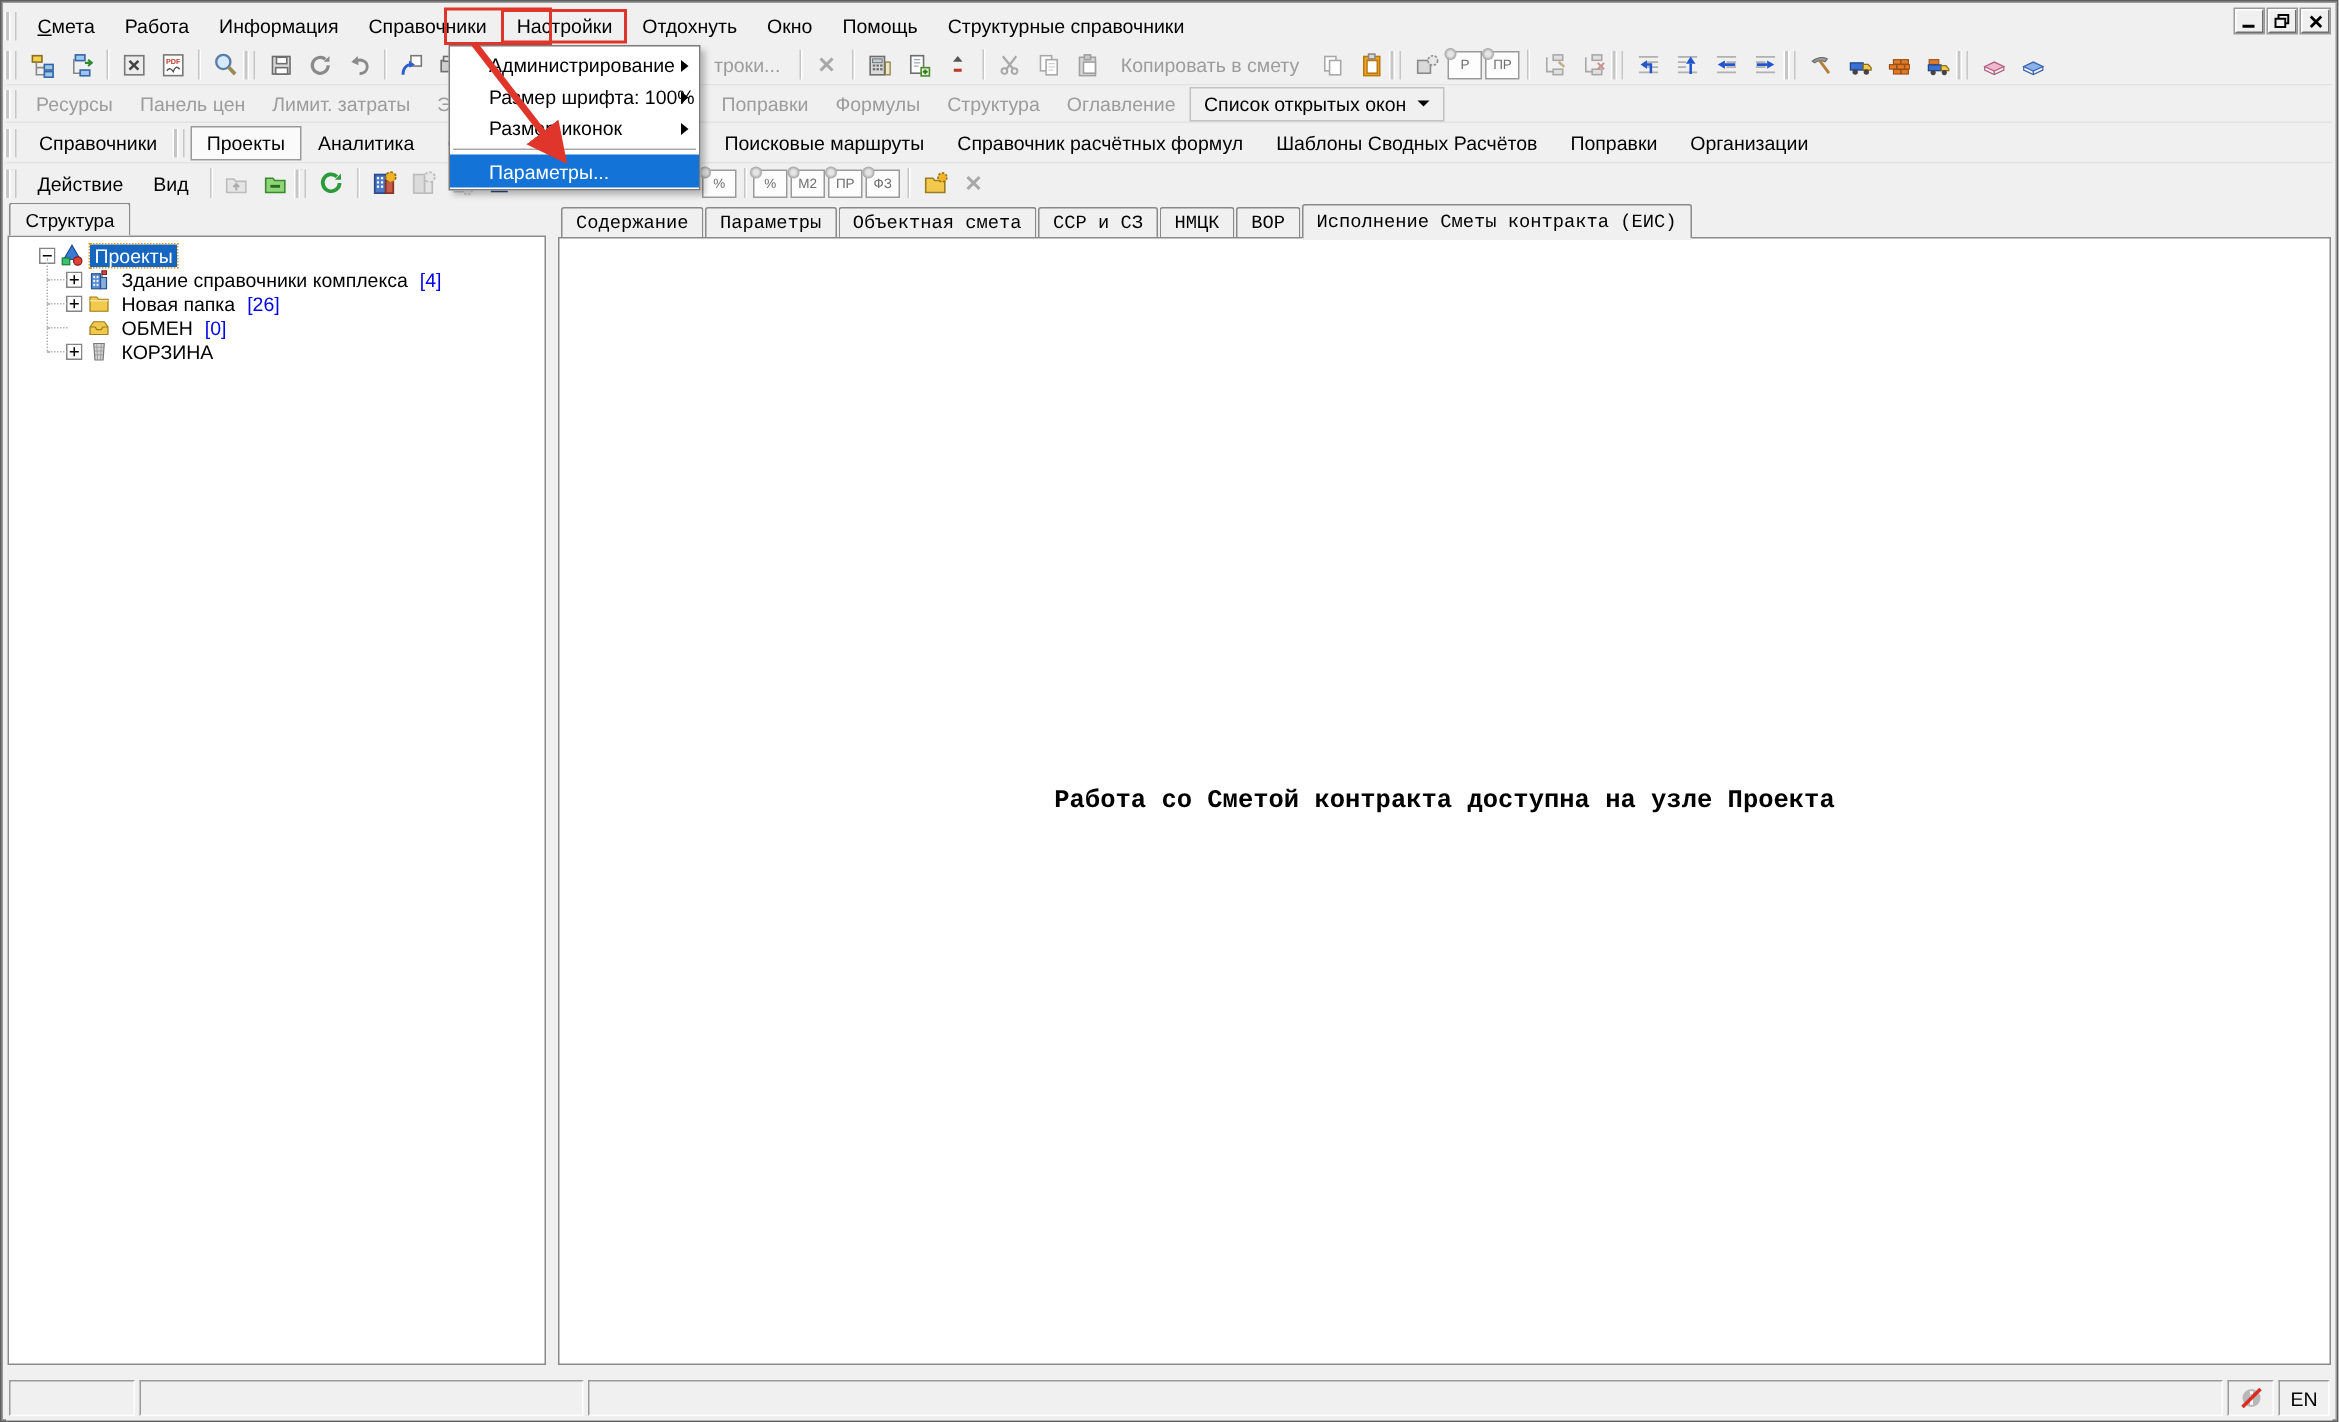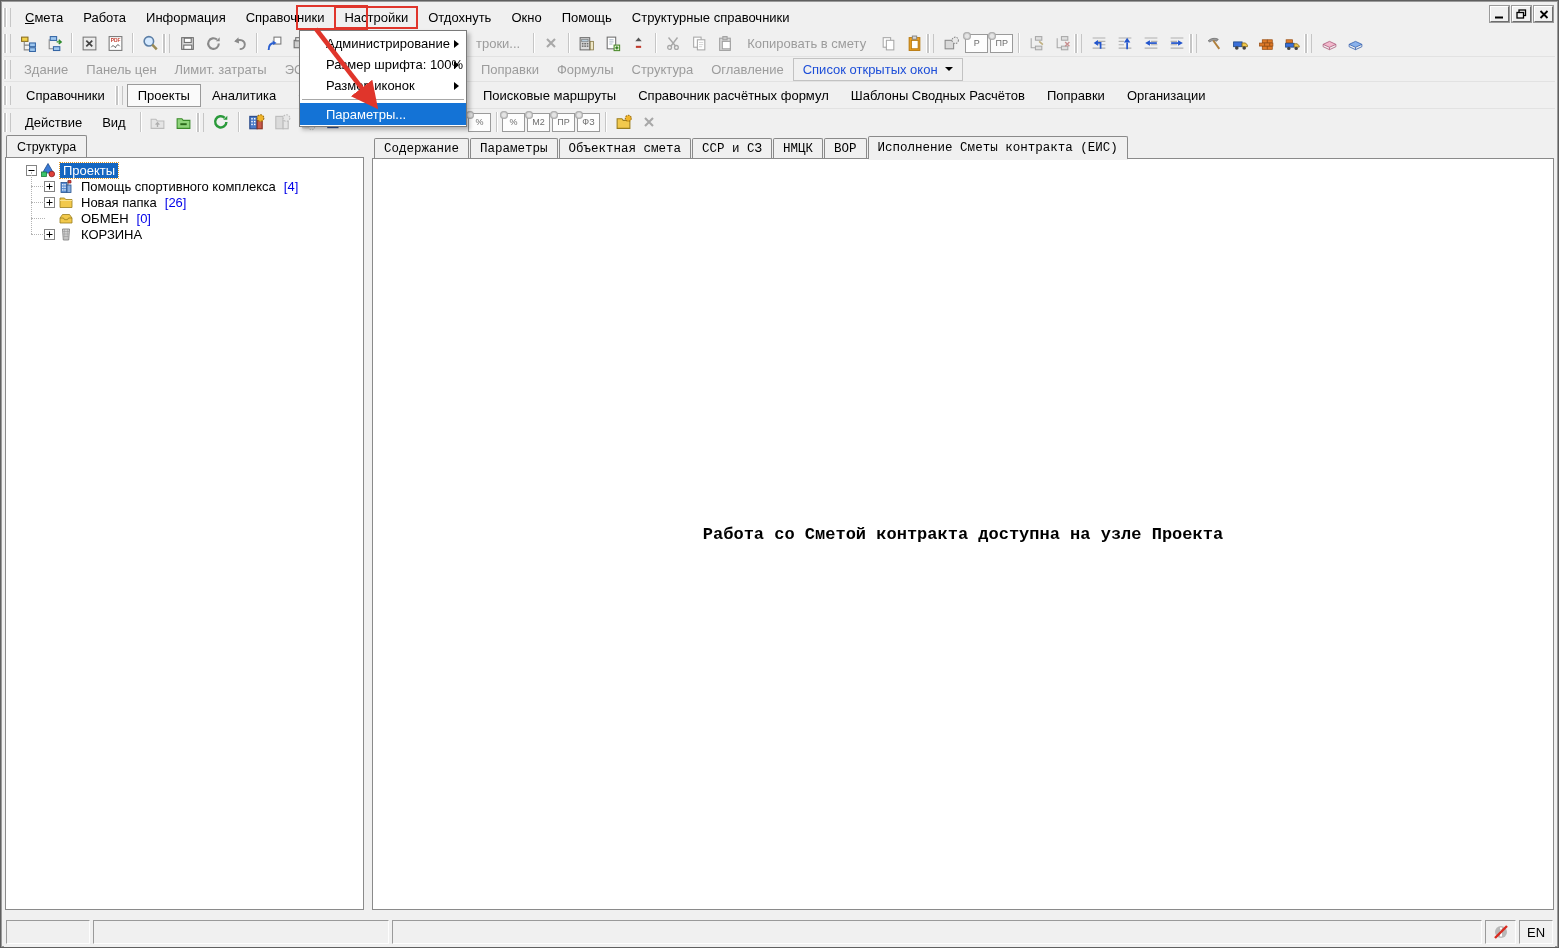--- a/index.html
+++ b/index.html
@@ -380,7 +380,7 @@
 
   <div class="row row-edge" id="tb2">
     <span class="grip"></span>
-    <span class="flatlbl">Здание</span>
+    <span class="flatlbl">Ресурсы</span>
     <span class="flatlbl">Панель цен</span>
     <span class="flatlbl">Лимит. затраты</span>
     <span class="flatlbl">ЭСН</span>

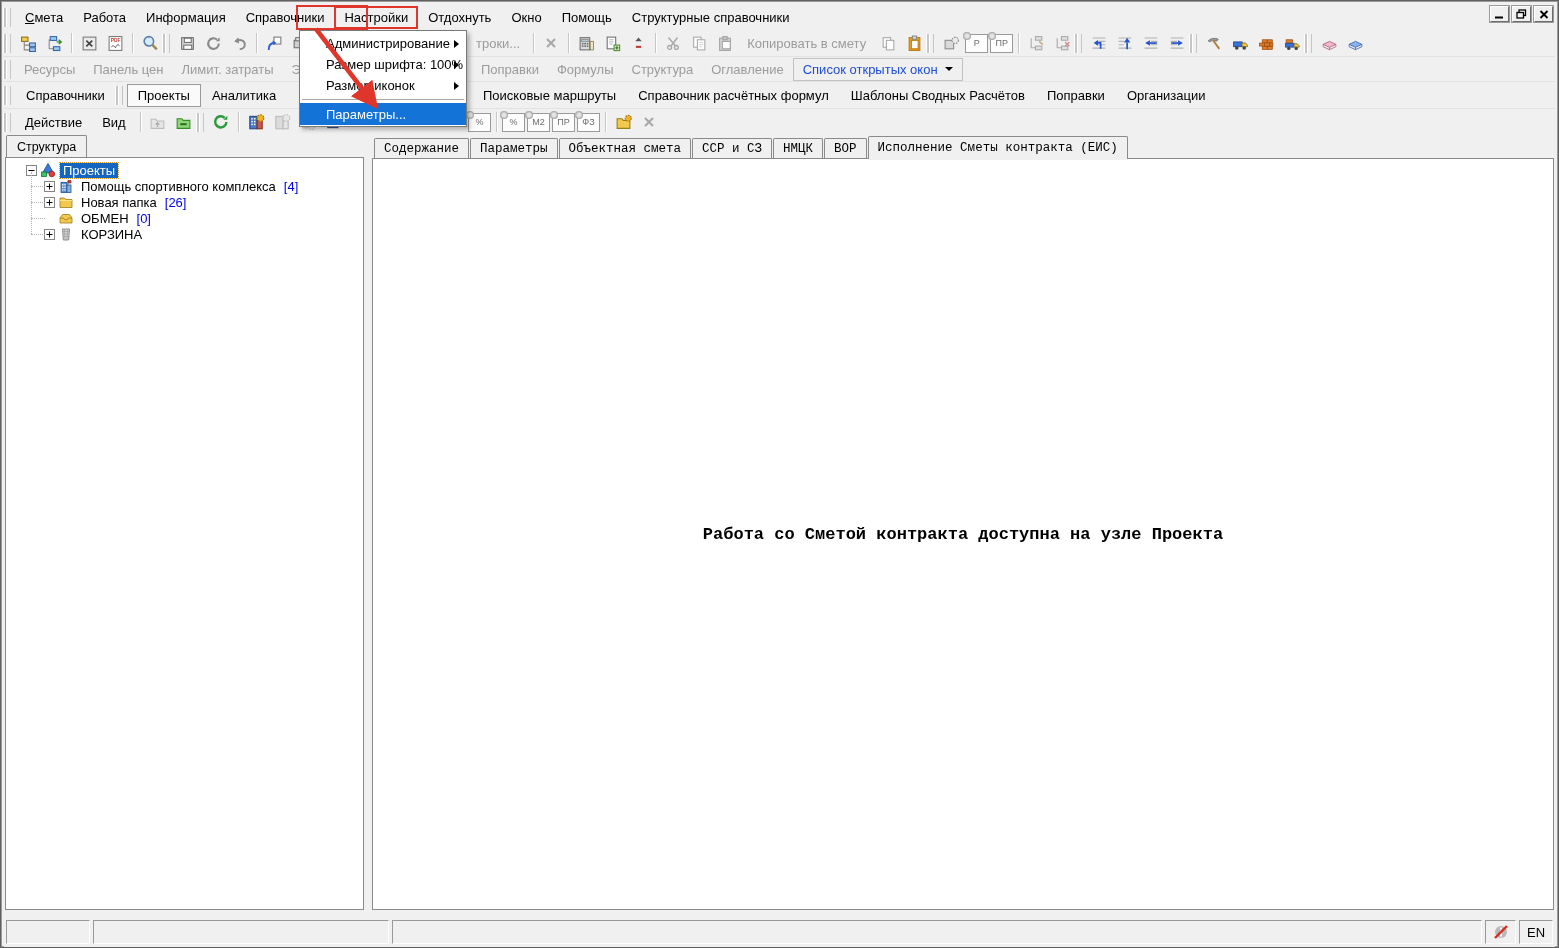--- a/index.html
+++ b/index.html
@@ -50,7 +50,7 @@
   .vtab { padding:4px 11px; white-space:nowrap; }
   .vtab.active { border:1px solid #9a9a9a; background:#fafafa; padding:3px 10px; }
 
-  .open-windows { display:flex; align-items:center; gap:7px; border:1px solid #c2c2c2; padding:3px 9px; color:#1d4ed8; white-space:nowrap; }
+  .open-windows { display:flex; align-items:center; gap:7px; border:1px solid #c2c2c2; padding:3px 9px; color:#000000; white-space:nowrap; }
   .caret-down { width:0; height:0; border-top:4px solid #000; border-left:4px solid transparent; border-right:4px solid transparent; }
 
   

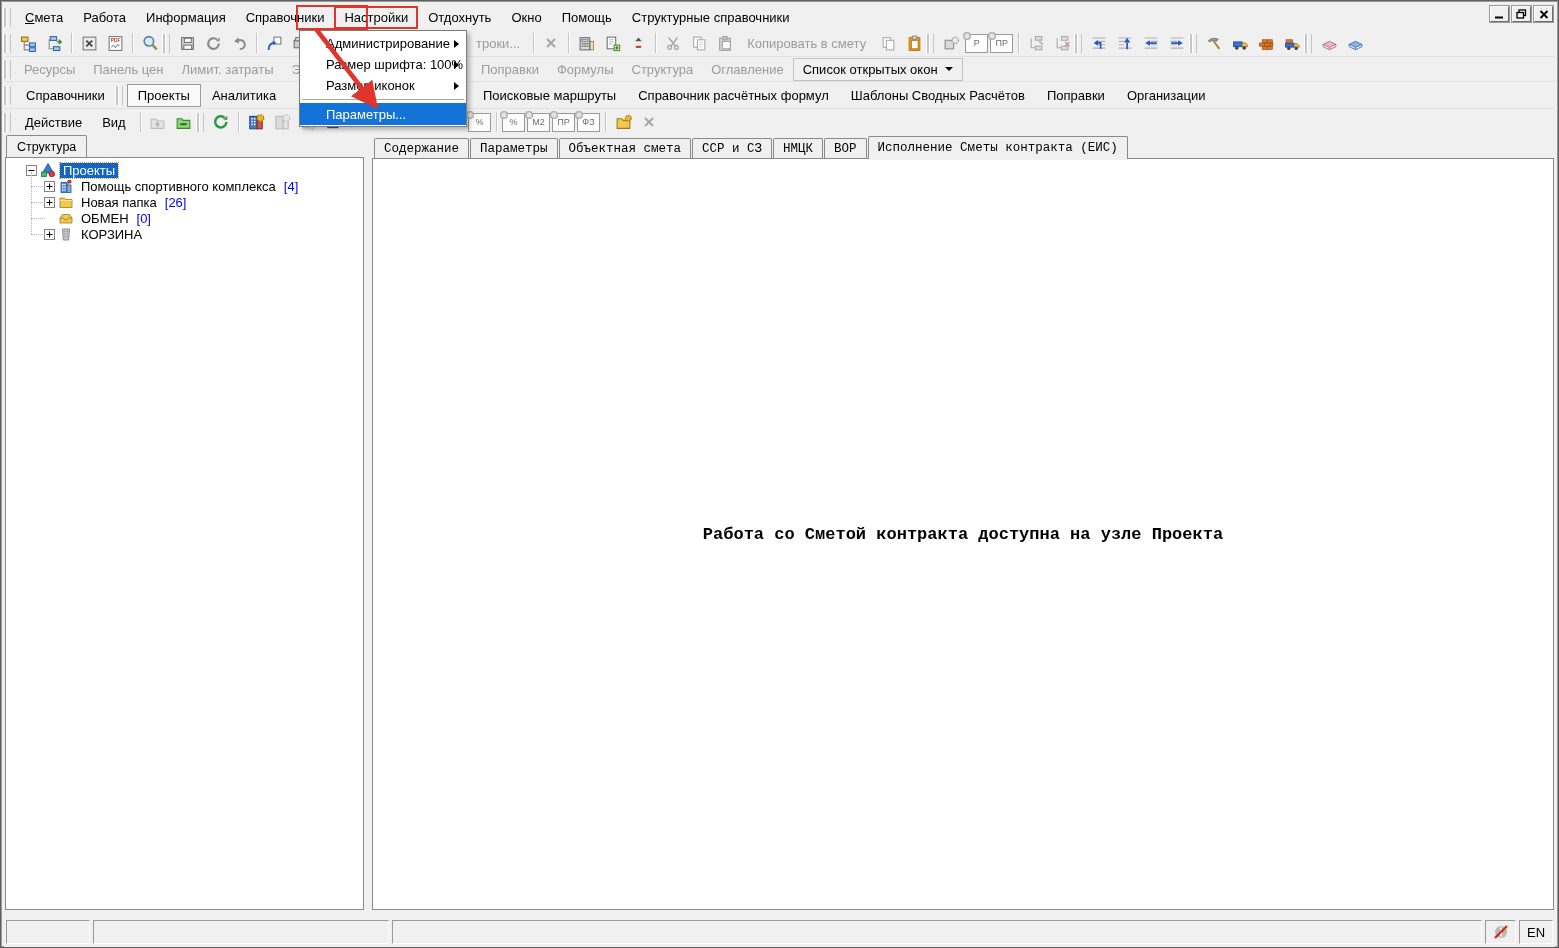--- a/index.html
+++ b/index.html
@@ -540,7 +540,7 @@
               <path d="M10 2.5h3v2.5h-3z" fill="#e04038" stroke="#8a1d1d" stroke-width=".7"></path>
               <path d="M10 2.5v4.5" stroke="#555" stroke-width=".8"></path>
             </svg>
-          <span class="tlabel">Помощь спортивного комплекса</span>
+          <span class="tlabel">Здание справочники комплекса</span>
           <span class="count">[4]</span>
         </div>
 

